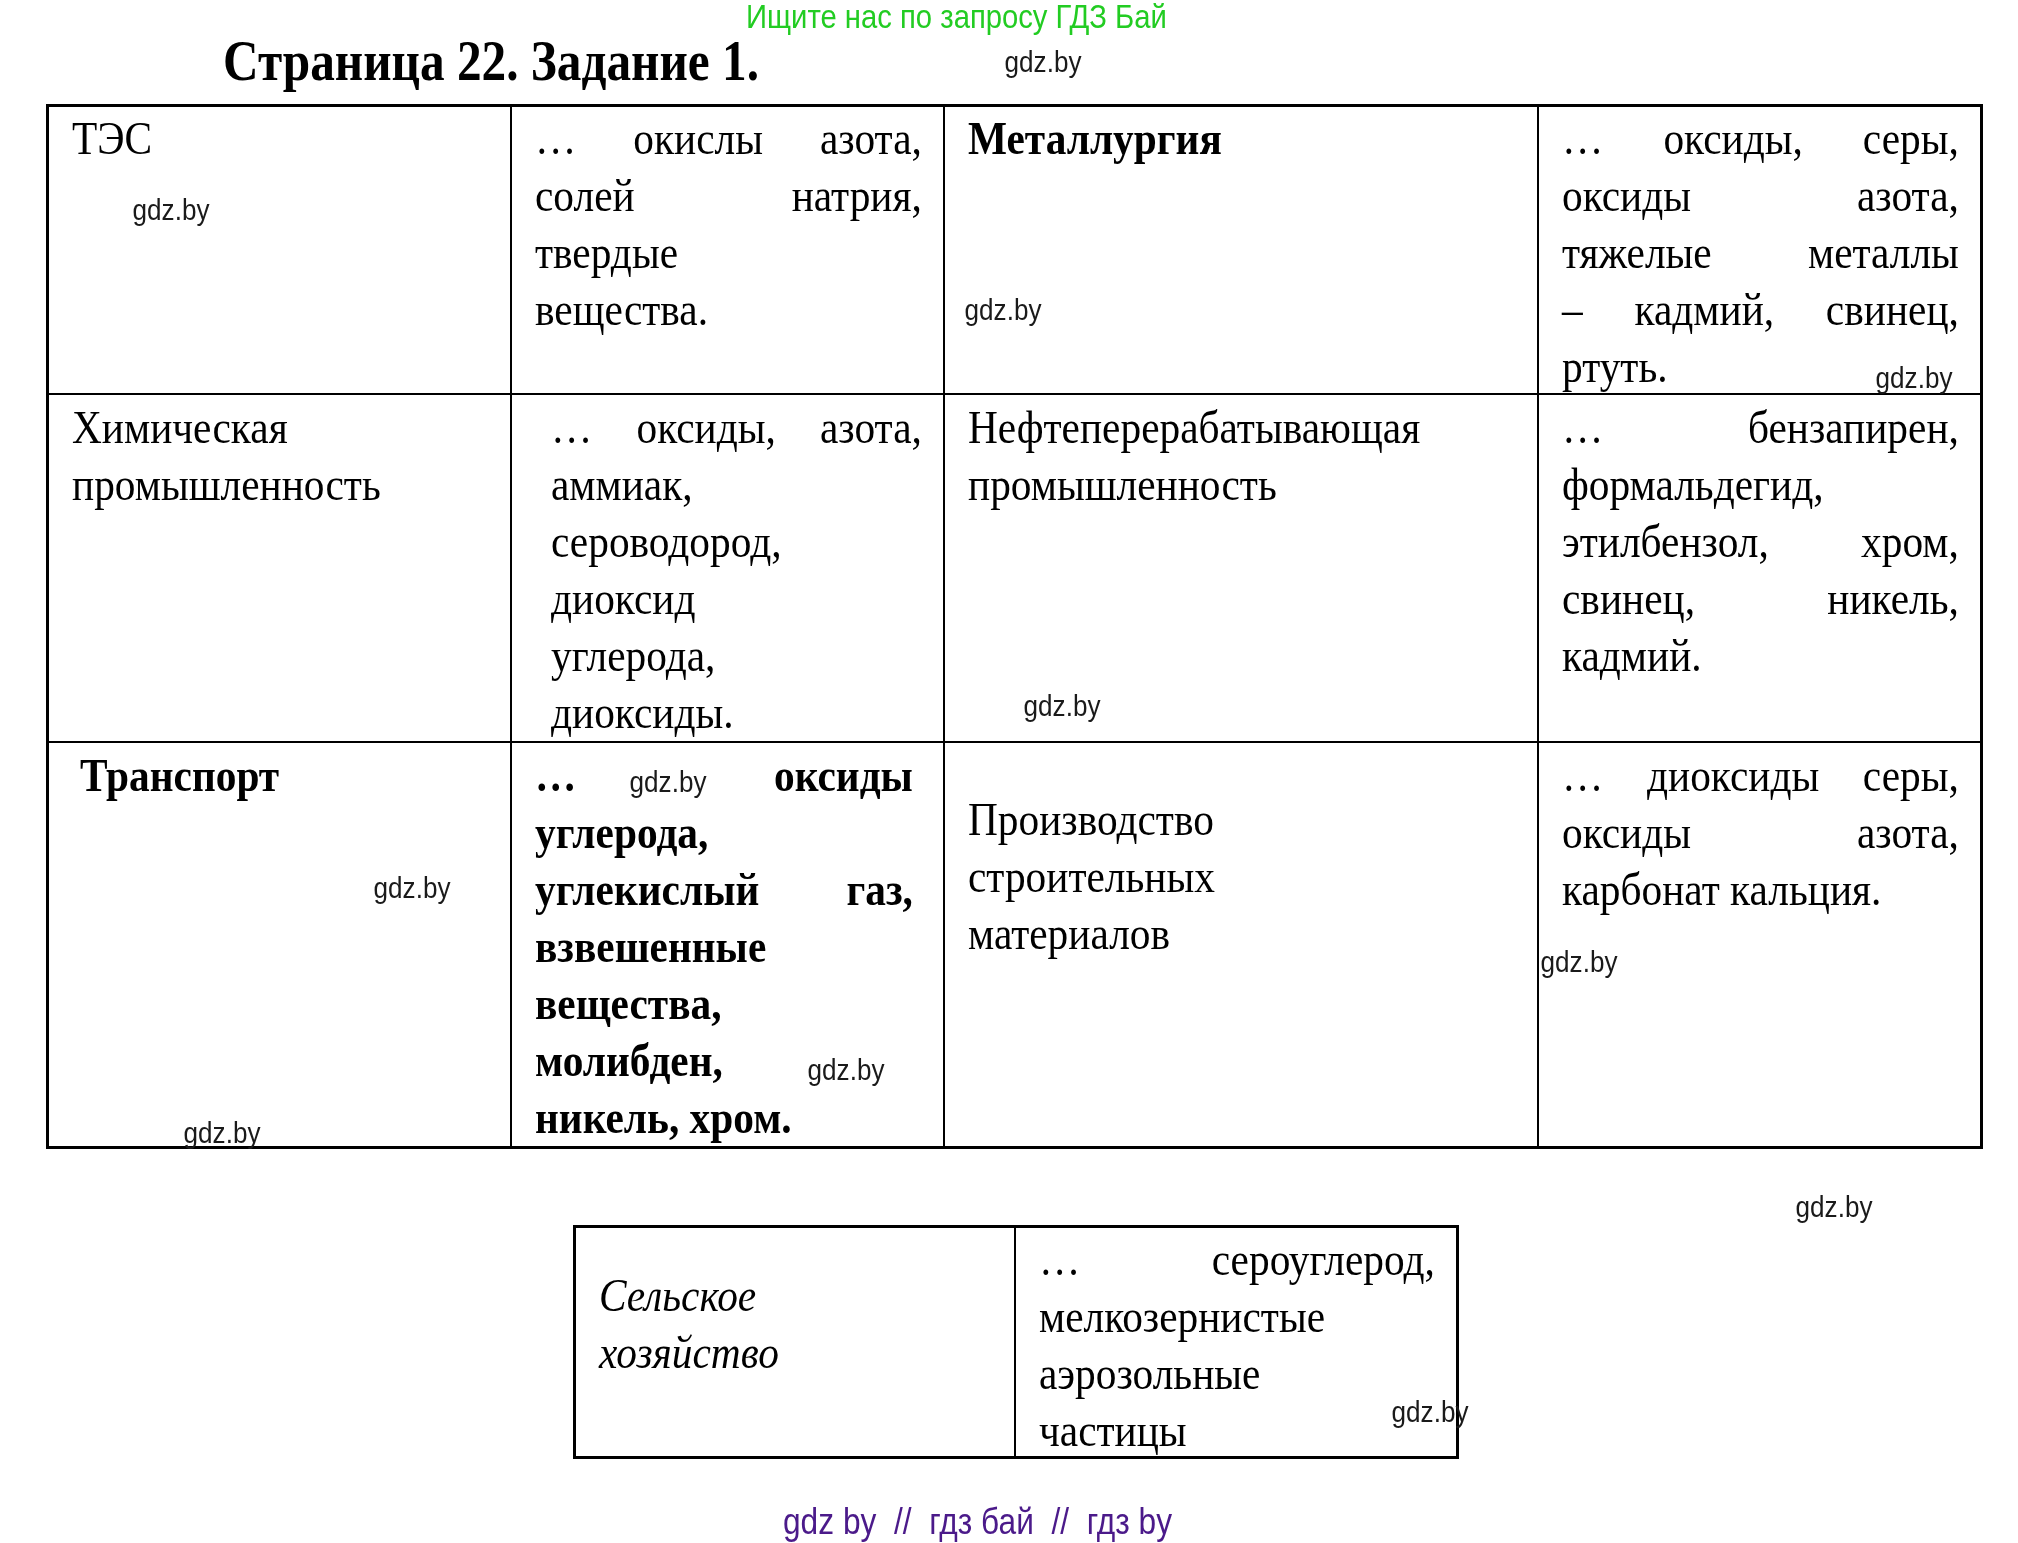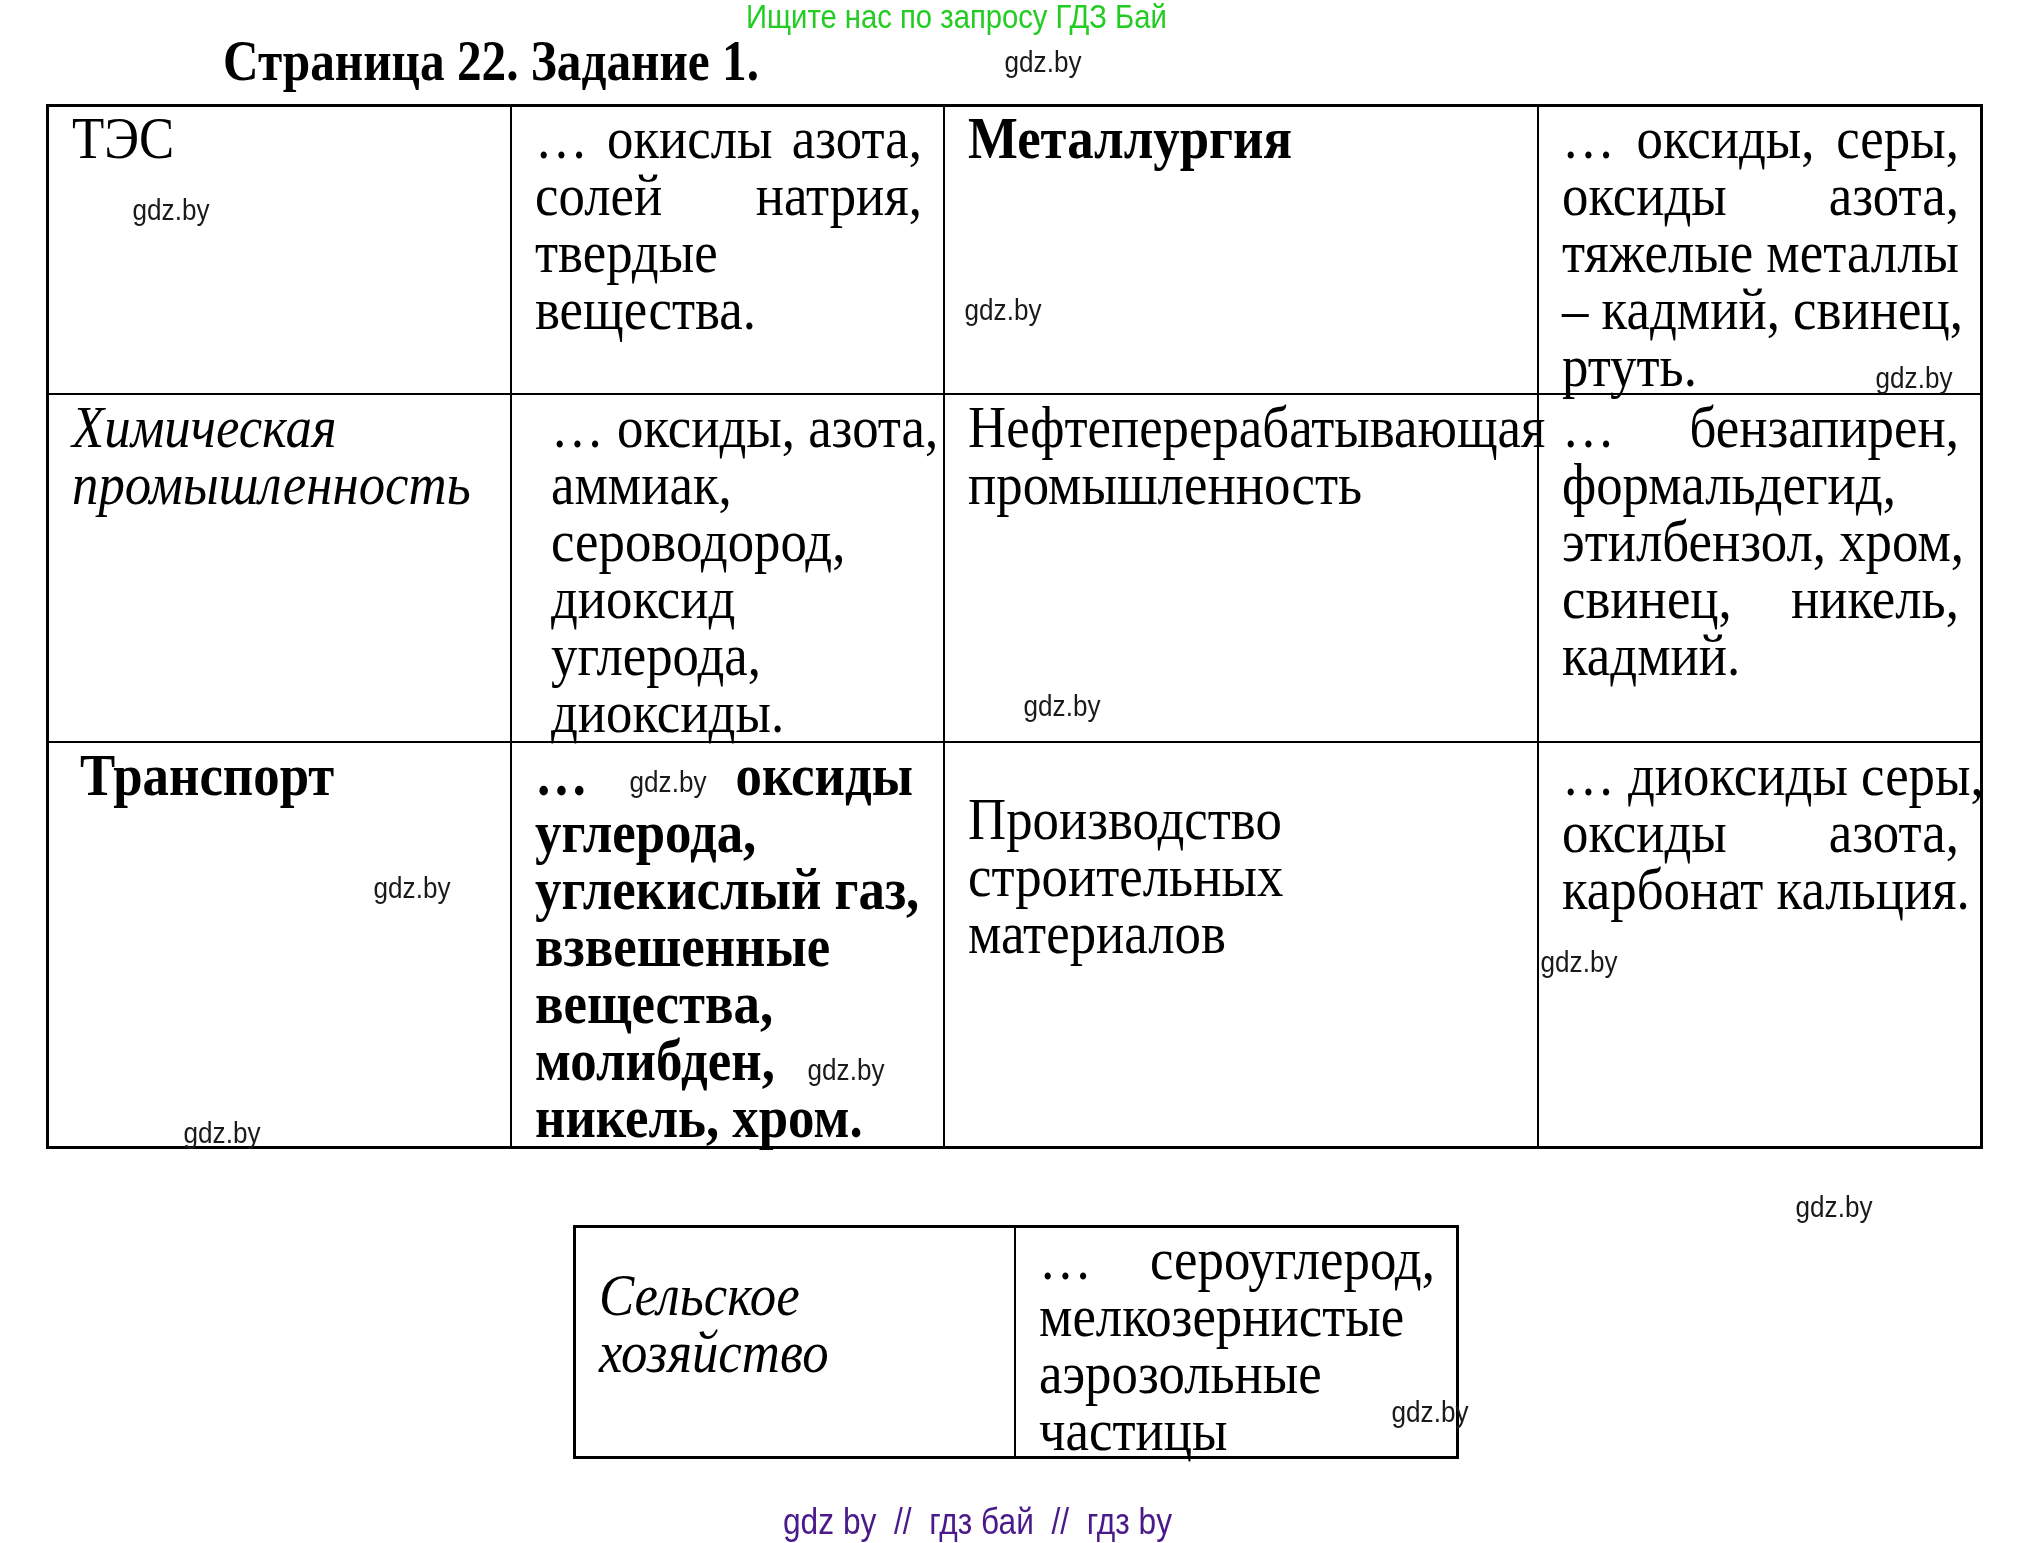--- a/index.html
+++ b/index.html
@@ -8,7 +8,7 @@
   .green-header { left:746px; top:-4px; font-family:"Liberation Sans", sans-serif; font-size:34px; line-height:40px; white-space:nowrap; transform:scaleX(0.86); transform-origin:left top; }
   .page-title { left:223px; top:26px; font-family:"Liberation Serif", serif; font-weight:bold; font-size:56px; line-height:70px; white-space:nowrap; transform:scaleX(0.88); transform-origin:left top; }
   .vline, .hline { position:absolute; background:#000; }
-  .cell { position:absolute; box-sizing:border-box; padding:4px 22px 0 24px; font-size:60px; line-height:57px; }
+  .cell { position:absolute; box-sizing:border-box; padding:4px 22px 0 24px; font-size:47px; line-height:57px; }
   .line { display:block; white-space:nowrap; overflow:visible; text-align:justify; text-align-last:justify; }
   .line.last { text-align:left; text-align-last:left; }
   .cell-inner { transform:scaleX(0.88); transform-origin:left top; width:113.6%; }

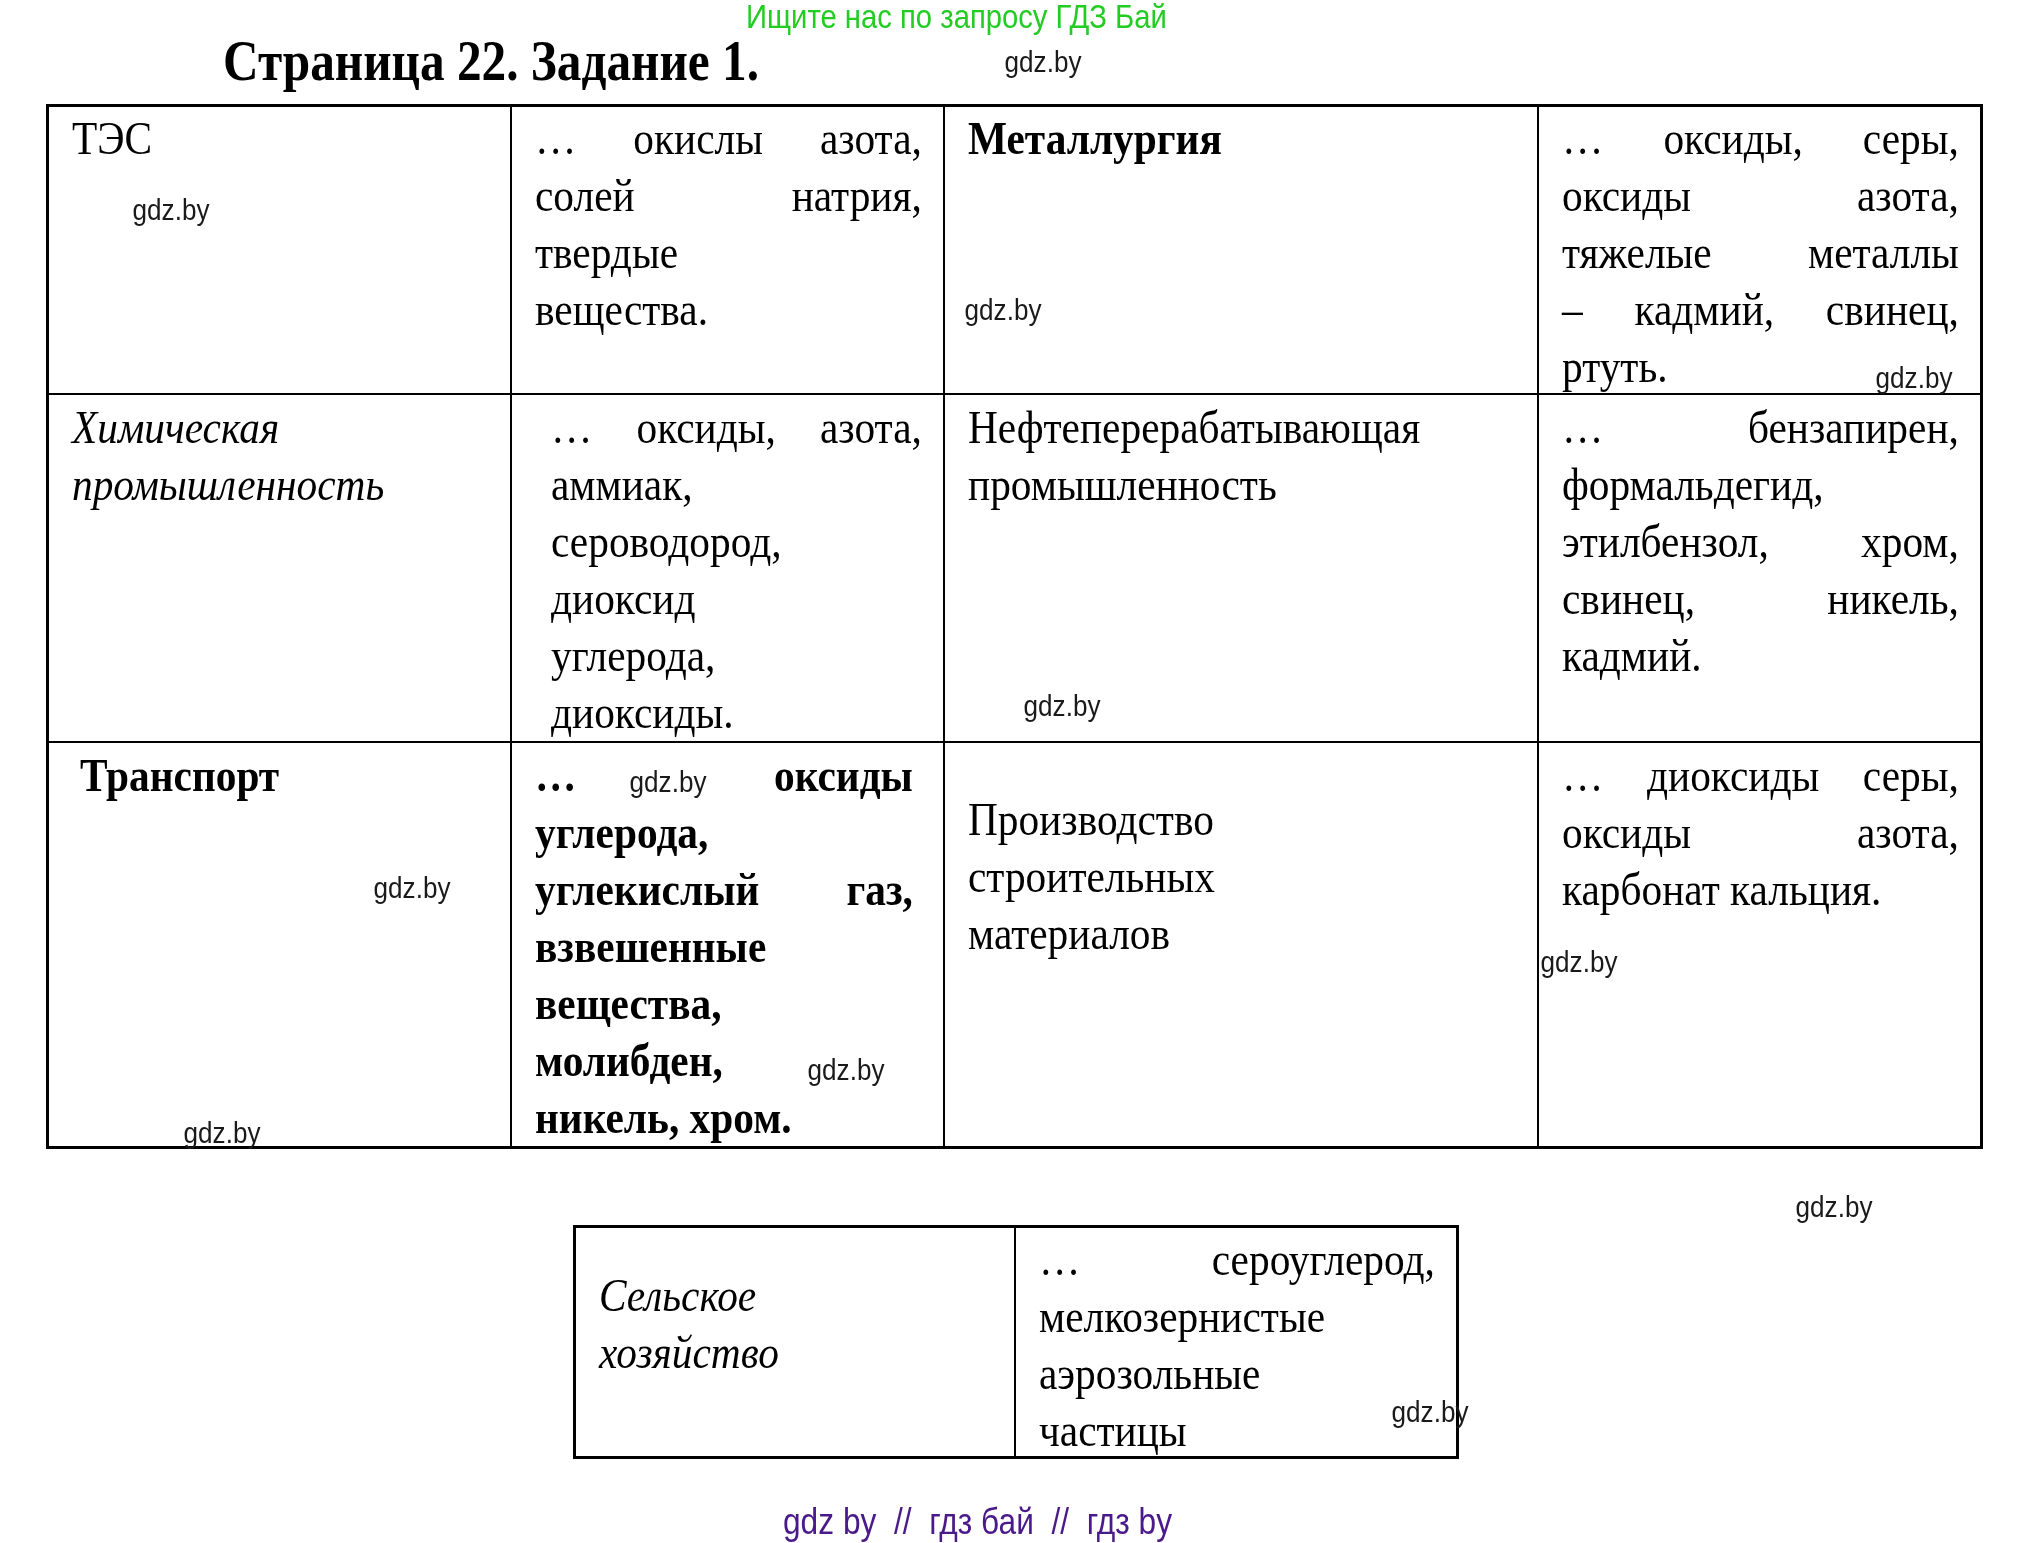--- a/index.html
+++ b/index.html
@@ -61,7 +61,7 @@
     </div>
   </div>
 
-  <div class="cell" style="left:48px; top:395px; width:463px;font-style:italic;">
+  <div class="cell" style="left:48px; top:395px; width:463px;">
     <div class="cell-inner">
       <span class="line last">Химическая</span>
       <span class="line last">промышленность</span>

